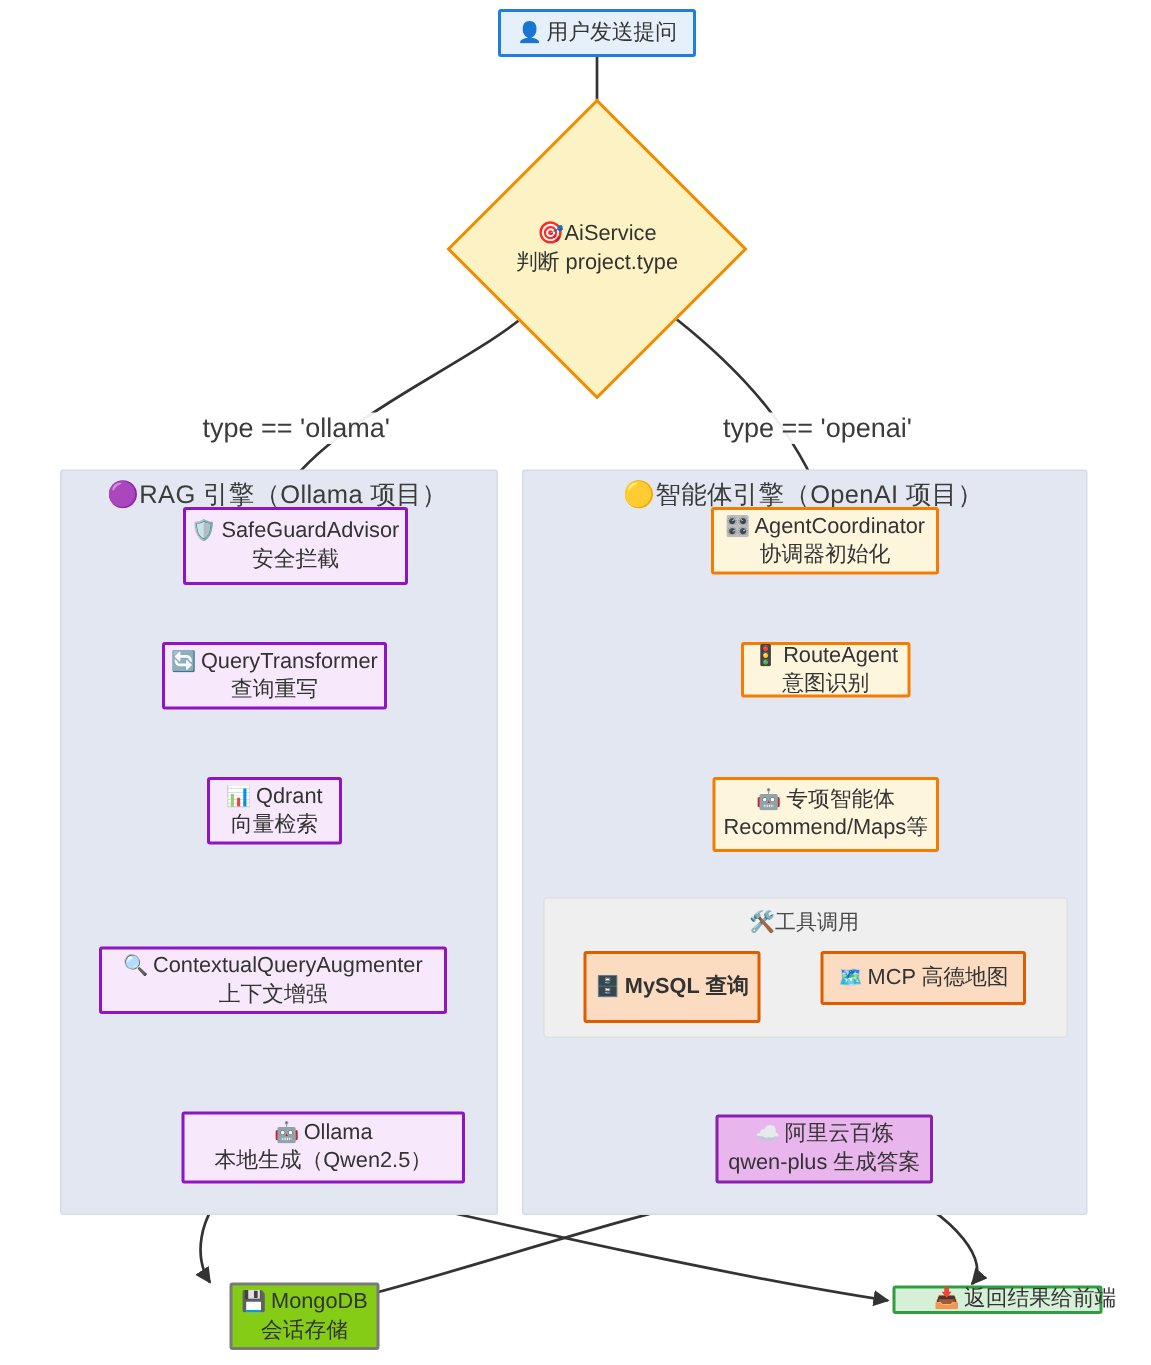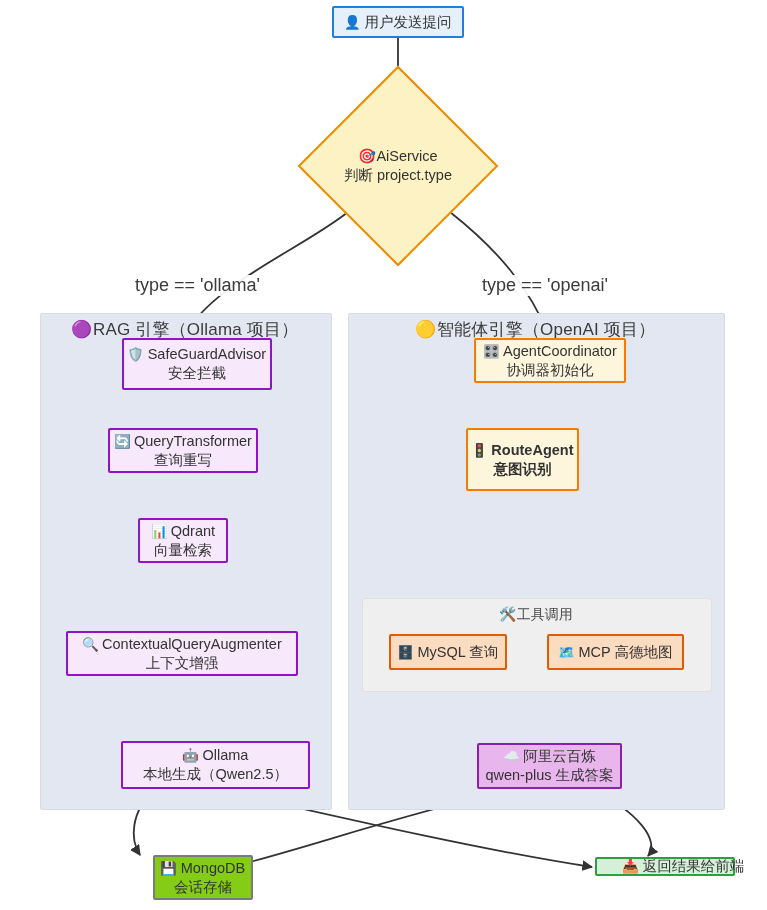--- a/index.html
+++ b/index.html
@@ -224,7 +224,7 @@
     <span class="ln">协调器初始化</span>
   </div>
 
-  <div class="node skin-orange" style="left:466px; top:428px; width:113px; height:63px;font-weight:bold;">
+  <div class="node skin-orange" style="left:494px; top:428px; width:113px; height:37px;">
     <span class="ln">
       <span class="emoji">🚦</span><span>RouteAgent</span>
     </span>

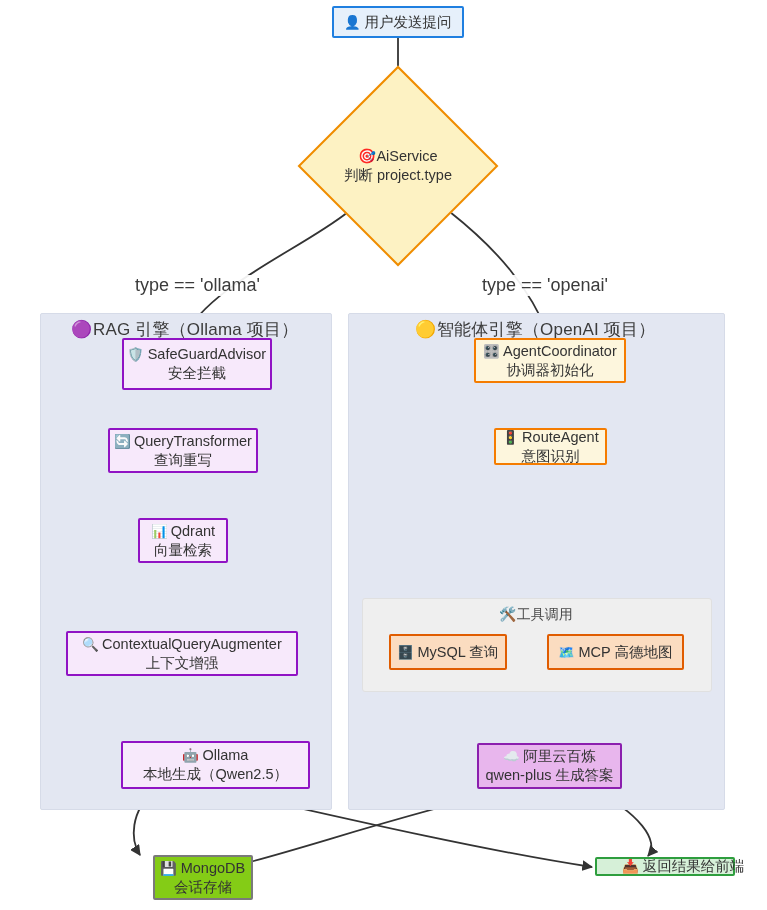--- a/index.html
+++ b/index.html
@@ -231,6 +231,12 @@
     <span class="ln">意图识别</span>
   </div>
 
+  <div class="node skin-orange" style="left:475px; top:518px; width:151px; height:50px;">
+    <span class="ln">
+      <span class="emoji">🤖</span><span>专项智能体</span>
+    </span>
+    <span class="ln">Recommend/Maps等</span>
+  </div>
 
   <div class="node skin-tool" style="left:389px; top:634px; width:118px; height:36px;">
     <span class="ln">

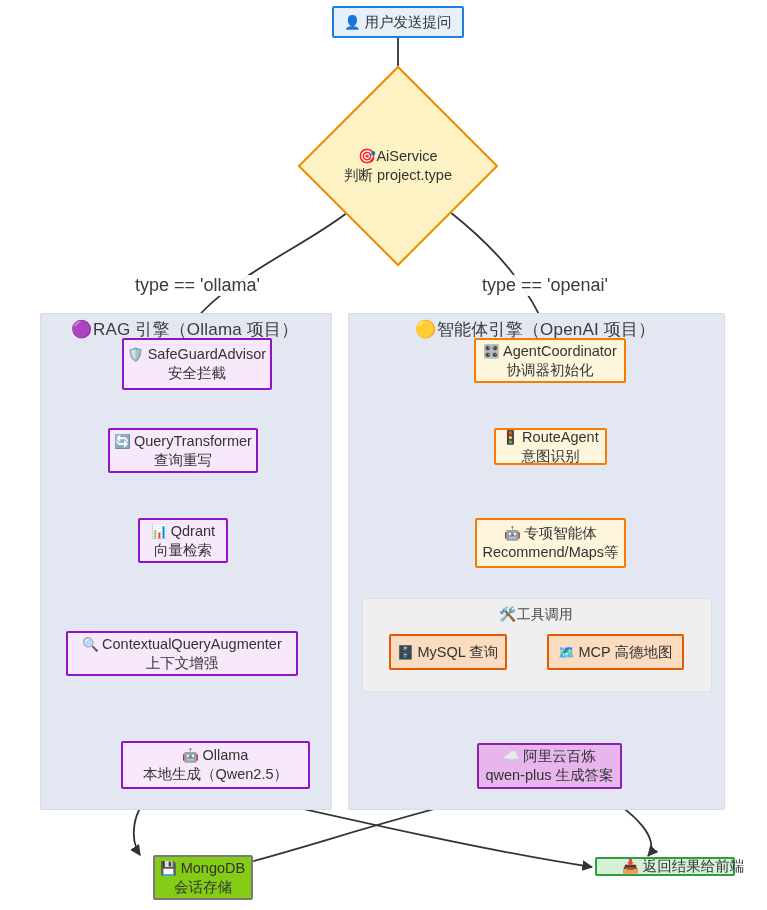--- a/index.html
+++ b/index.html
@@ -238,7 +238,7 @@
     <span class="ln">Recommend/Maps等</span>
   </div>
 
-  <div class="node skin-tool" style="left:389px; top:634px; width:118px; height:36px;">
+  <div class="node skin-tool" style="left:389px; top:634px; width:118px; height:48px;font-weight:bold;">
     <span class="ln">
       <span class="emoji">🗄️</span><span>MySQL 查询</span>
     </span>

